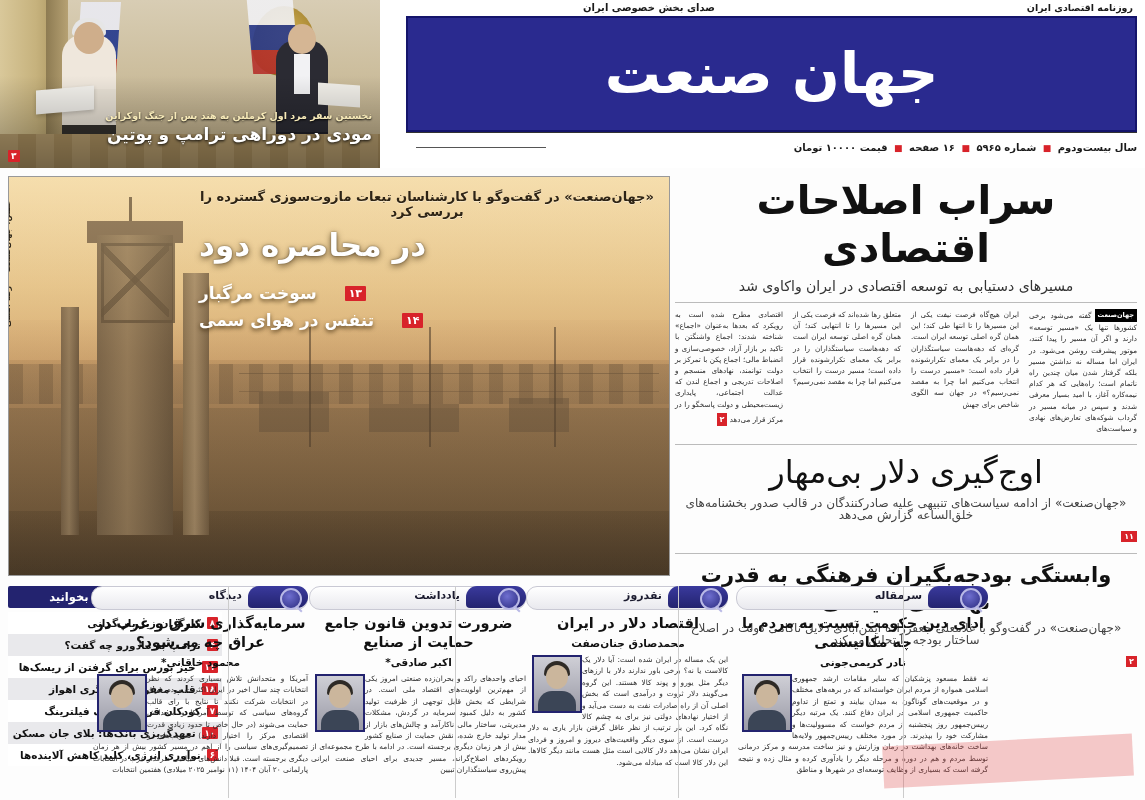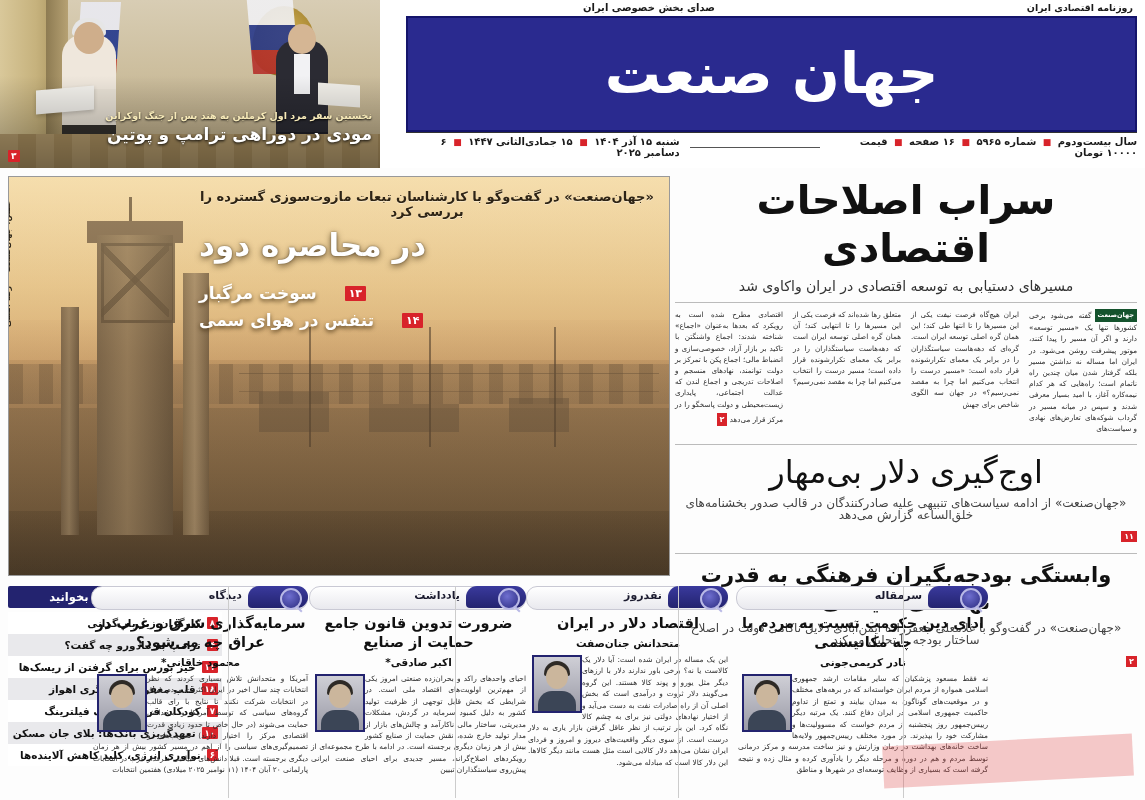--- a/index.html
+++ b/index.html
@@ -242,13 +242,6 @@
           <span>قیمت ۱۰۰۰۰ تومان</span>
         </div>
         <div class="mh-dash"></div>
-        <div>
-          <span>شنبه ۱۵ آذر ۱۴۰۴</span>
-          <span class="sep">■</span>
-          <span>۱۵ جمادی‌الثانی ۱۴۴۷</span>
-          <span class="sep">■</span>
-          <span>۶ دسامبر ۲۰۲۵</span>
-        </div>
       </div>
     </div>
   </div>

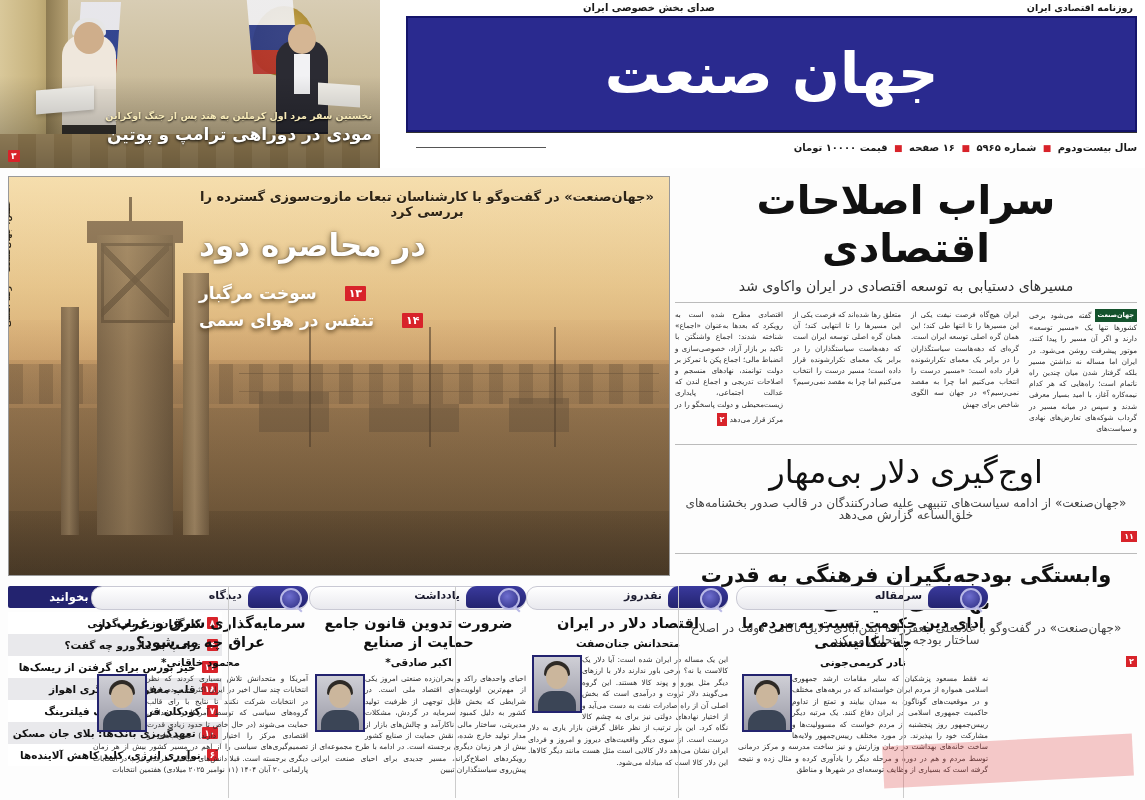--- a/index.html
+++ b/index.html
@@ -141,7 +141,7 @@
   .lead-rule{height:1px;background:#bbb;margin:8px 0 6px;}
   .lead-cols{display:flex;gap:10px;direction:rtl;}
   .lead-col{flex:1;font-size:7.2px;line-height:11.2px;color:#2d2d2d;text-align:justify;}
-  .lead-tag{display:inline-block;background:#14532d;color:#fff;font-size:6.5px;
+  .lead-tag{display:inline-block;background:#000000;color:#fff;font-size:6.5px;
     padding:1px 3px;margin-left:3px;vertical-align:middle;font-weight:bold;}
   .lead-pg{display:inline-block;background:#d8232a;color:#fff;font-size:8px;font-weight:bold;
     padding:1px 3px;margin-top:3px;}

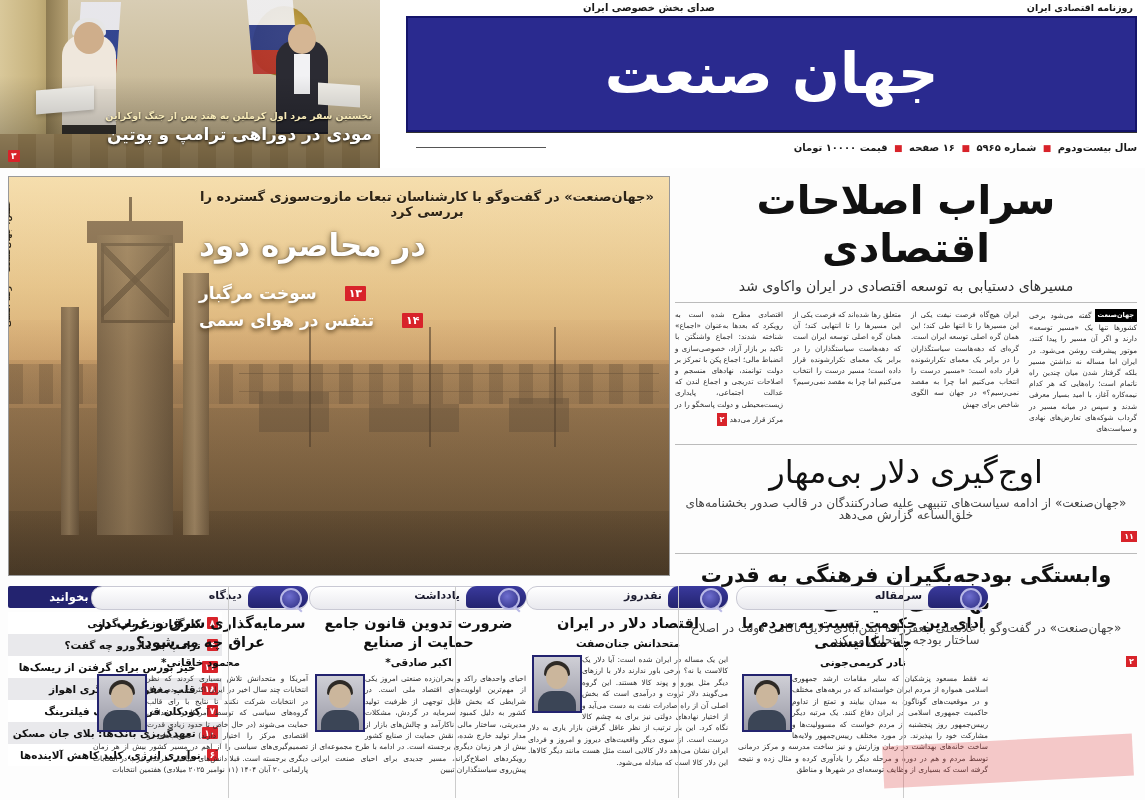--- a/index.html
+++ b/index.html
@@ -388,7 +388,7 @@
         <div class="sec-label">نقدروز</div>
       </div>
       <div class="sec-title">اقتصاد دلار در ایران</div>
-      <div class="sec-author">متحدانش جنان‌صفت</div>
+      <div class="sec-author">محمدصادق جنان‌صفت</div>
       <div class="sec-body">
         <div class="sec-photo">
           <div class="hair"></div>

